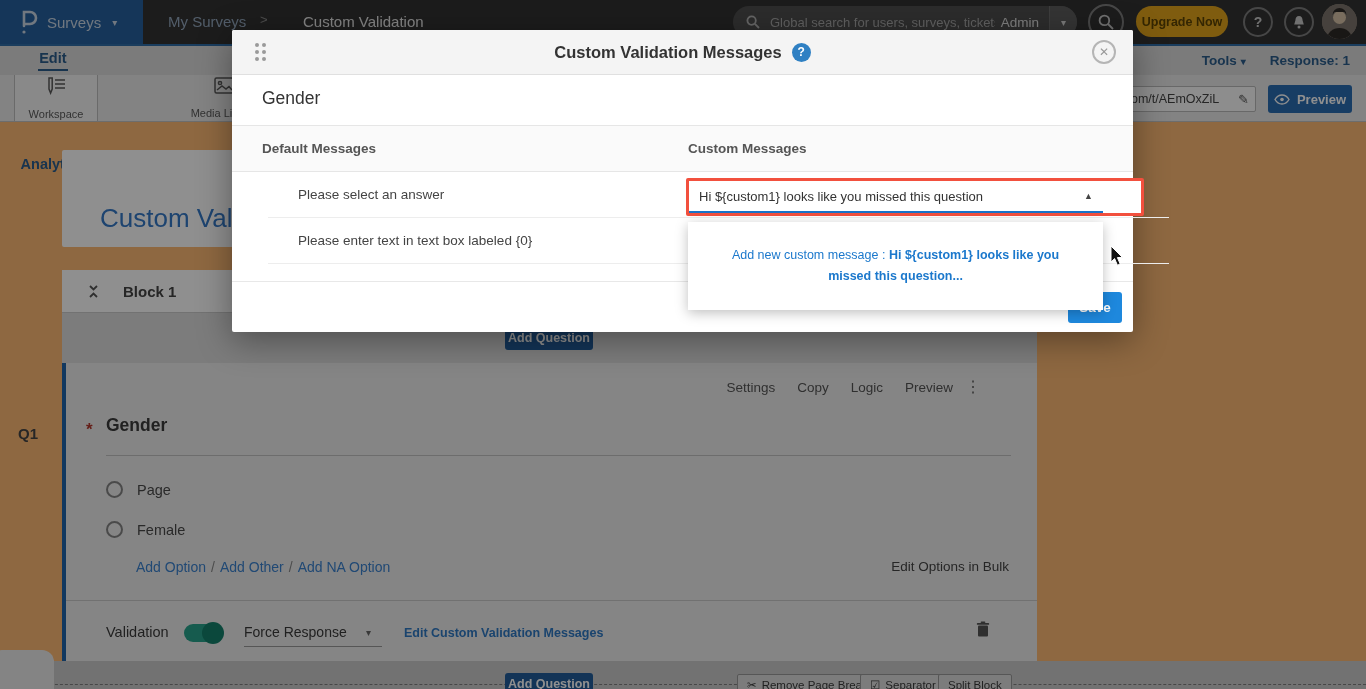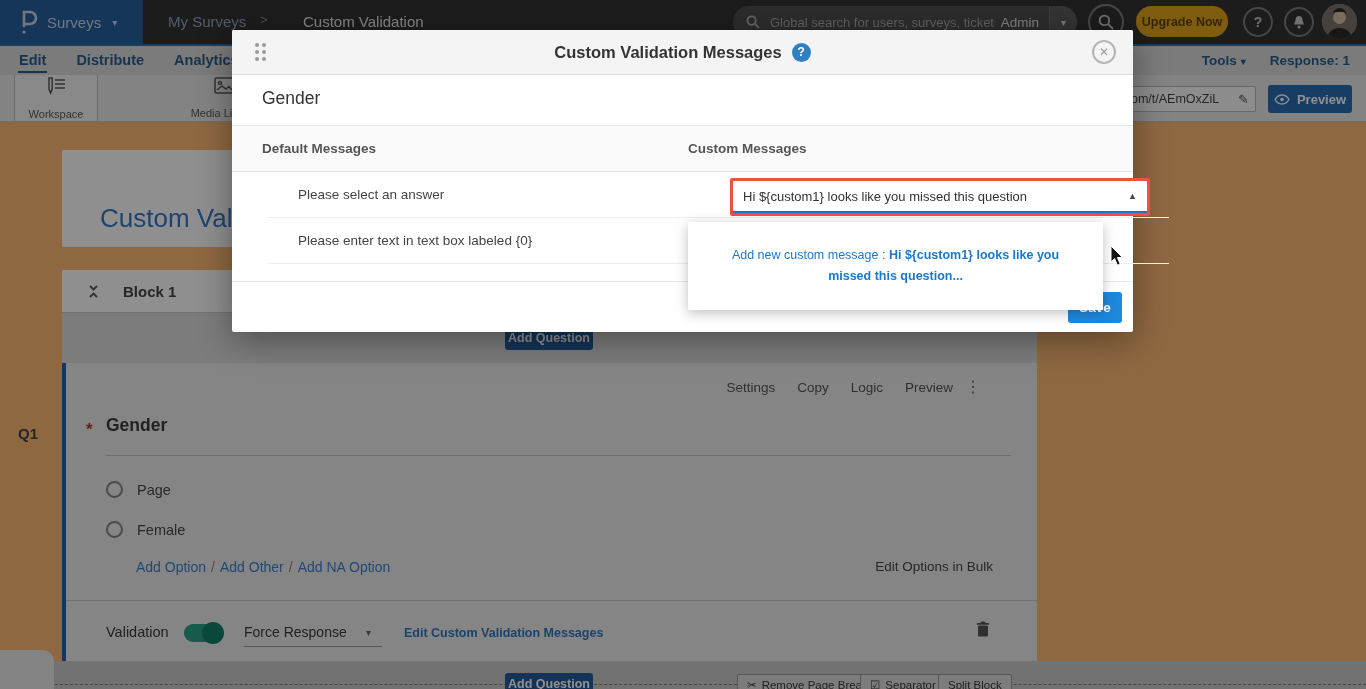--- a/index.html
+++ b/index.html
@@ -25,7 +25,7 @@
 
   
   .navrow{position:absolute;left:0;top:44px;width:1366px;height:31px;background:#dcdcdc;border-top:2px solid #2f6da8;}
-  .tabs{position:absolute;left:18px;top:0;height:29px;display:flex;gap:28px;align-items:center;}
+  .tabs{position:absolute;left:18px;top:0;height:29px;display:flex;gap:28px;align-items:center;flex-direction:column;}
   .tab{color:#2b5d8c;font-size:14.5px;font-weight:bold;padding:4px 1px 5px;cursor:pointer;}
   .tab.active{border-bottom:2px solid #2b5d8c;padding-bottom:3px;}
   .nav-right{position:absolute;right:16px;top:0;height:29px;display:flex;gap:24px;align-items:center;color:#2b5d8c;font-size:13.5px;font-weight:bold;}

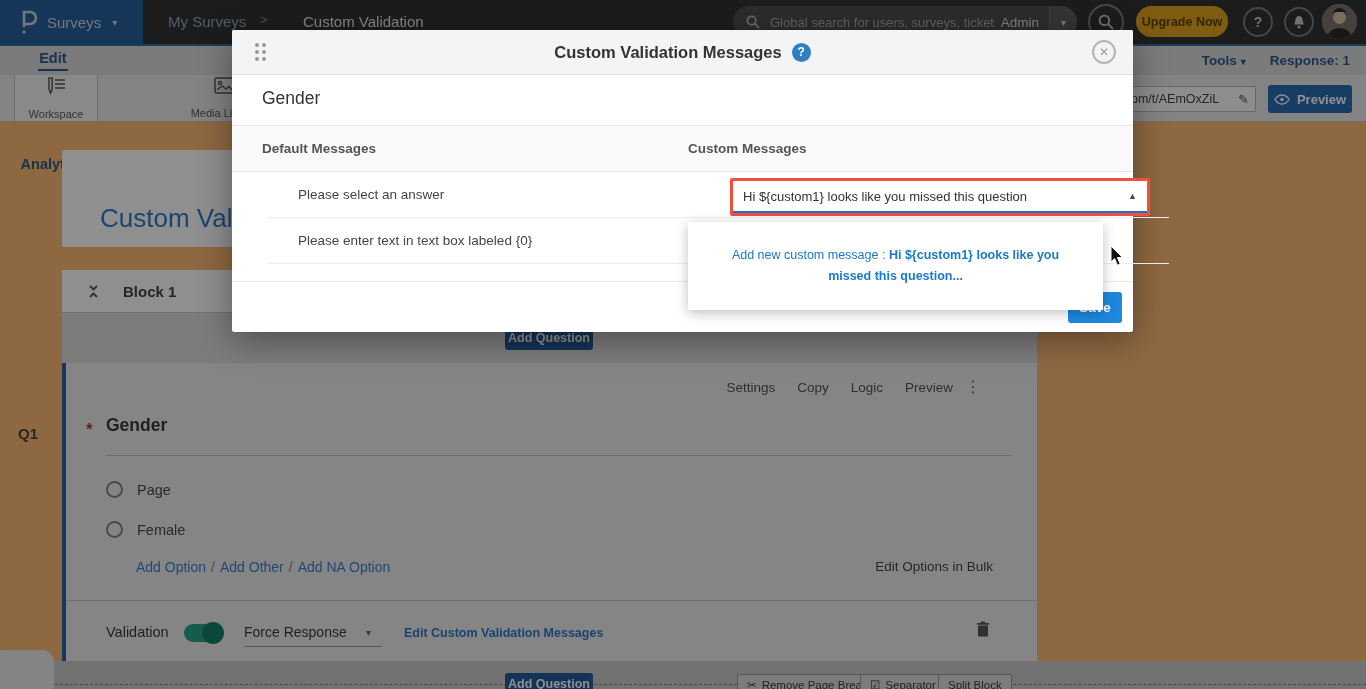--- a/index.html
+++ b/index.html
@@ -95,7 +95,7 @@
   .mcol2{position:absolute;left:456px;top:15px;font-size:13.5px;font-weight:bold;color:#555;}
   .mrow{position:absolute;left:0;width:901px;height:46px;border-bottom:1px solid #ededed;margin-left:36px;}
   .mrow .default-msg{position:absolute;left:30px;top:15px;font-size:13.5px;color:#444;}
-  .select-wrap{position:absolute;left:454px;top:148px;width:420px;height:38px;border:3px solid #f2503e;border-radius:2px;background:#fff;z-index:2;margin-left:44px;}
+  .select-wrap{position:absolute;left:454px;top:148px;width:458px;height:38px;border:3px solid #f2503e;border-radius:2px;background:#fff;z-index:2;}
   .select-inner{position:absolute;left:0;top:0;width:414px;height:32px;border-bottom:2px solid #1a73c8;display:flex;align-items:center;padding:0 10px;cursor:pointer;}
   .select-text{flex:1;font-size:13px;color:#333;white-space:nowrap;overflow:hidden;}
   .select-caret{font-size:9px;color:#444;}

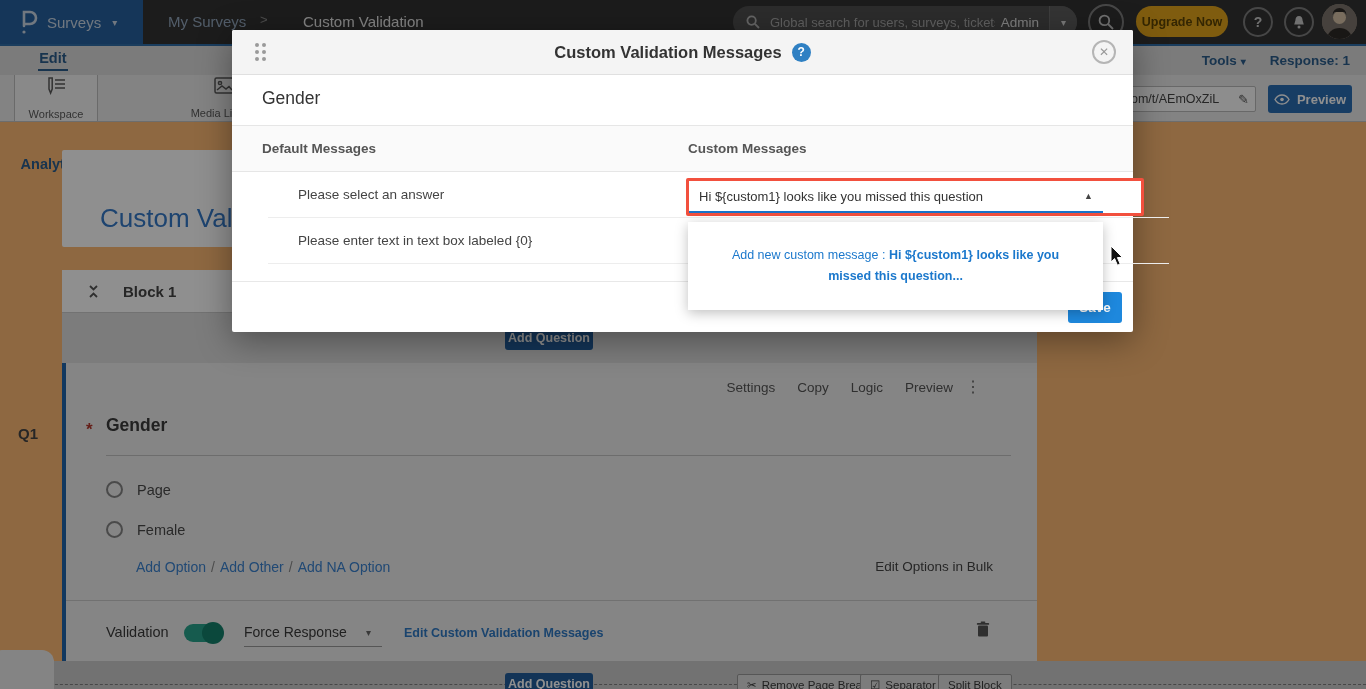--- a/index.html
+++ b/index.html
@@ -63,7 +63,7 @@
   .links-row{position:absolute;left:70px;top:196px;font-size:14px;}
   .links-row .lnk{color:#3b82cf;cursor:pointer;}
   .links-row .sep{color:#888;padding:0 5px;}
-  .bulk-link{position:absolute;right:44px;top:196px;font-size:13.5px;color:#454545;cursor:pointer;margin-left:6px;}
+  .bulk-link{position:absolute;right:28px;top:196px;font-size:13.5px;color:#454545;cursor:pointer;margin-left:6px;}
   .q-divider{position:absolute;left:0;top:237px;width:971px;border-bottom:1px solid #c9c9c9;}
   .val-label{position:absolute;left:40px;top:261px;font-size:14.5px;color:#3a3a3a;}
   .toggle{position:absolute;left:118px;top:261px;width:38px;height:18px;border-radius:9px;background:#28a38c;cursor:pointer;}

